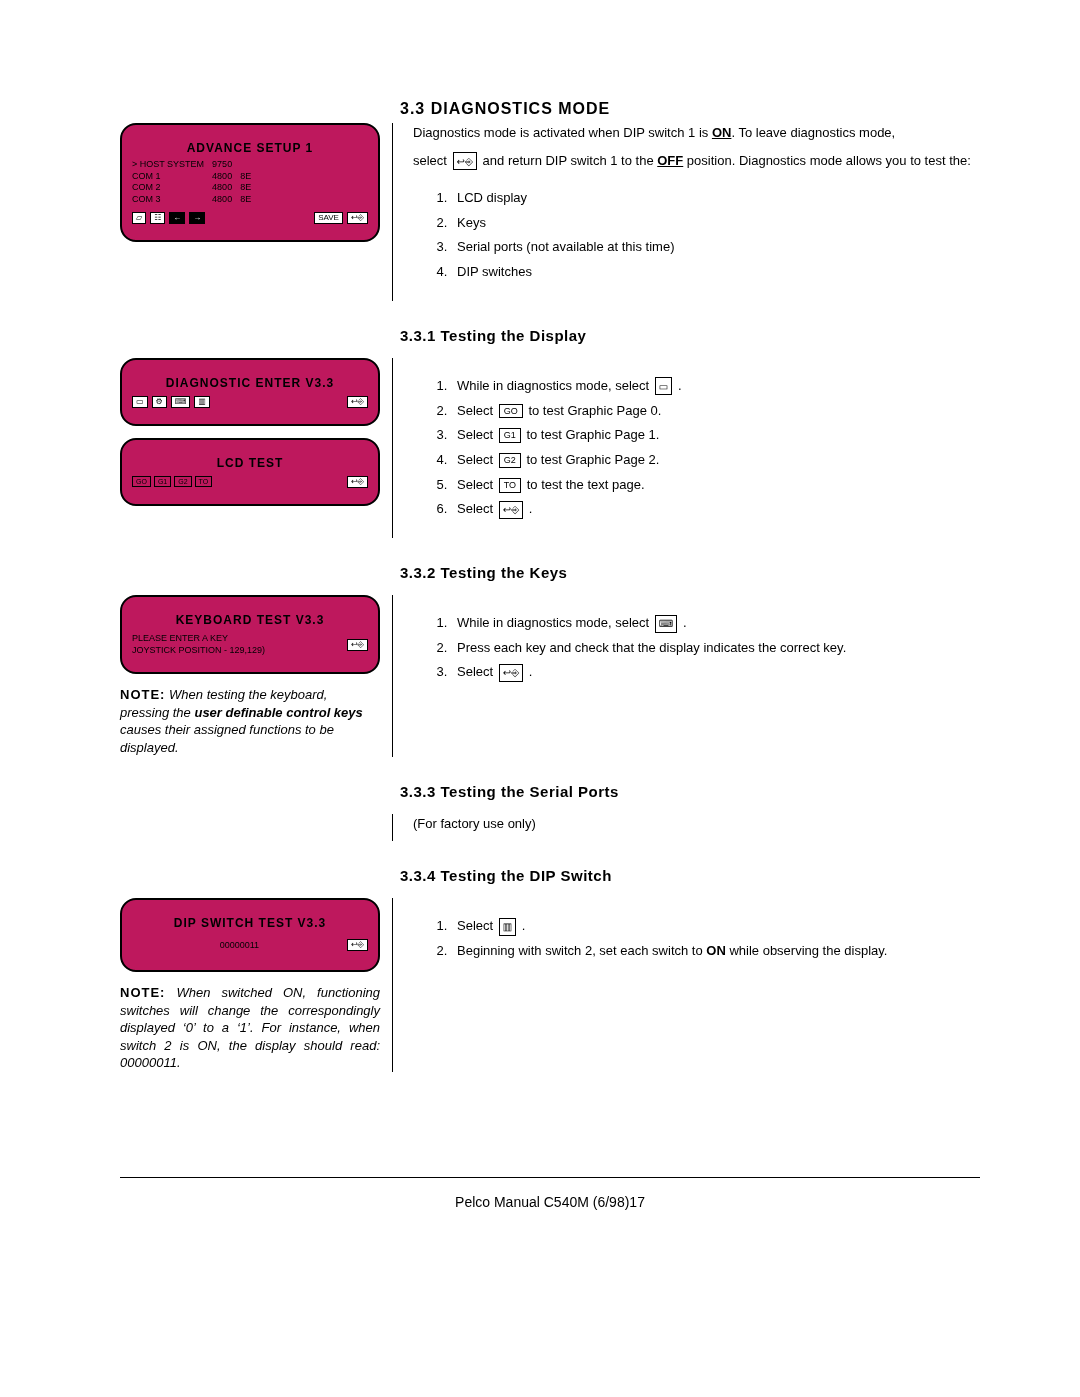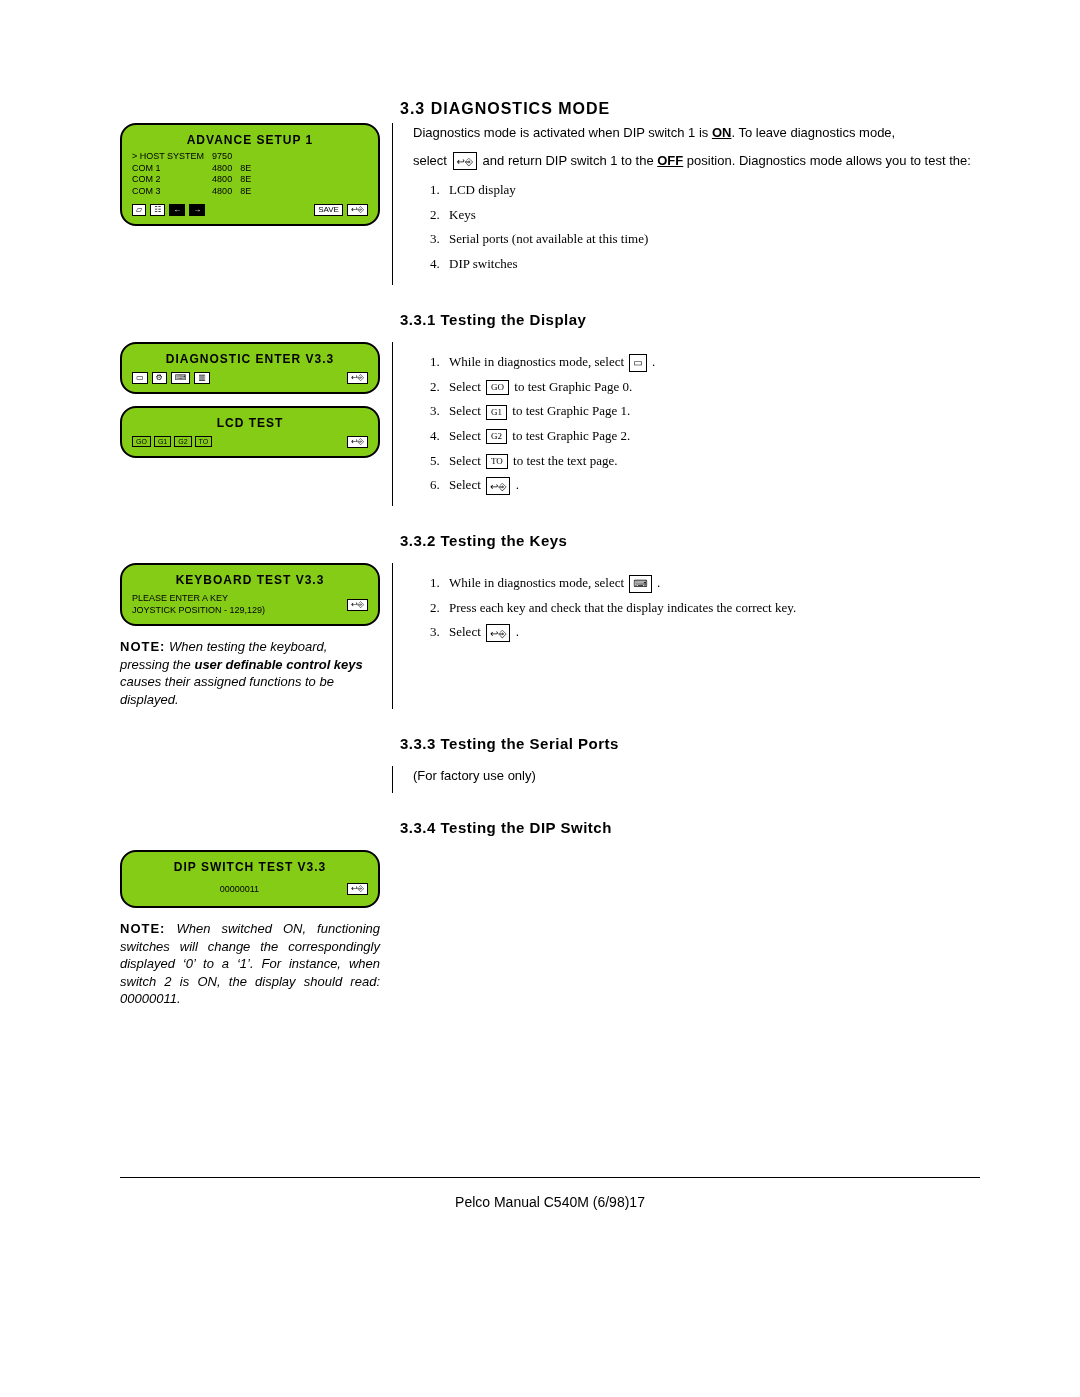--- a/index.html
+++ b/index.html
@@ -48,9 +48,9 @@
   .panel {
     border: 2px solid #000;
     border-radius: 16px;
-    padding: 8px 10px;
+    padding: 16px 10px;
     margin-bottom: 12px;
-    background: #84cc16;
+    background: #be185d;
   }
   .panel-title {
     font-weight: bold;

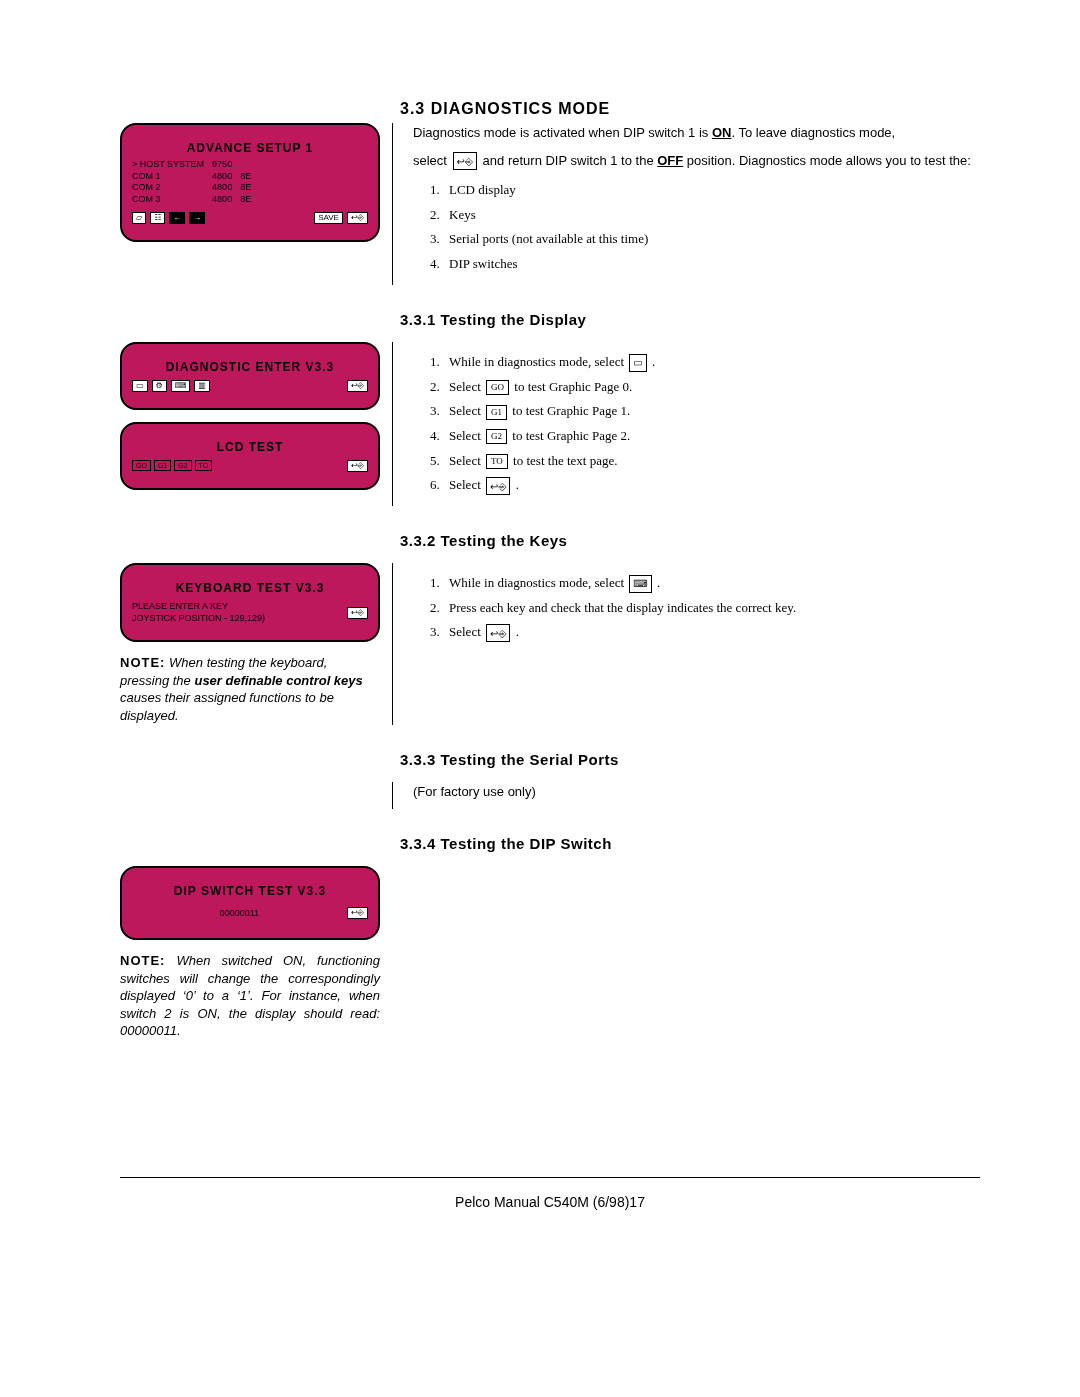--- a/index.html
+++ b/index.html
@@ -91,10 +91,9 @@
   .note .lbl { font-weight:bold; letter-spacing:1px; font-style:normal;}
   .note em, .note .ital { font-style: italic; }
   ol.steps {
-    margin: 8px; padding-left: 22px;
+    margin: 16px; padding-left: 22px;
     font-size: 13px;
     line-height: 1.9;
-    font-family: Liberation Serif, serif;
   }
   ol.steps li { padding-left: 6px; }
   .inline-key {

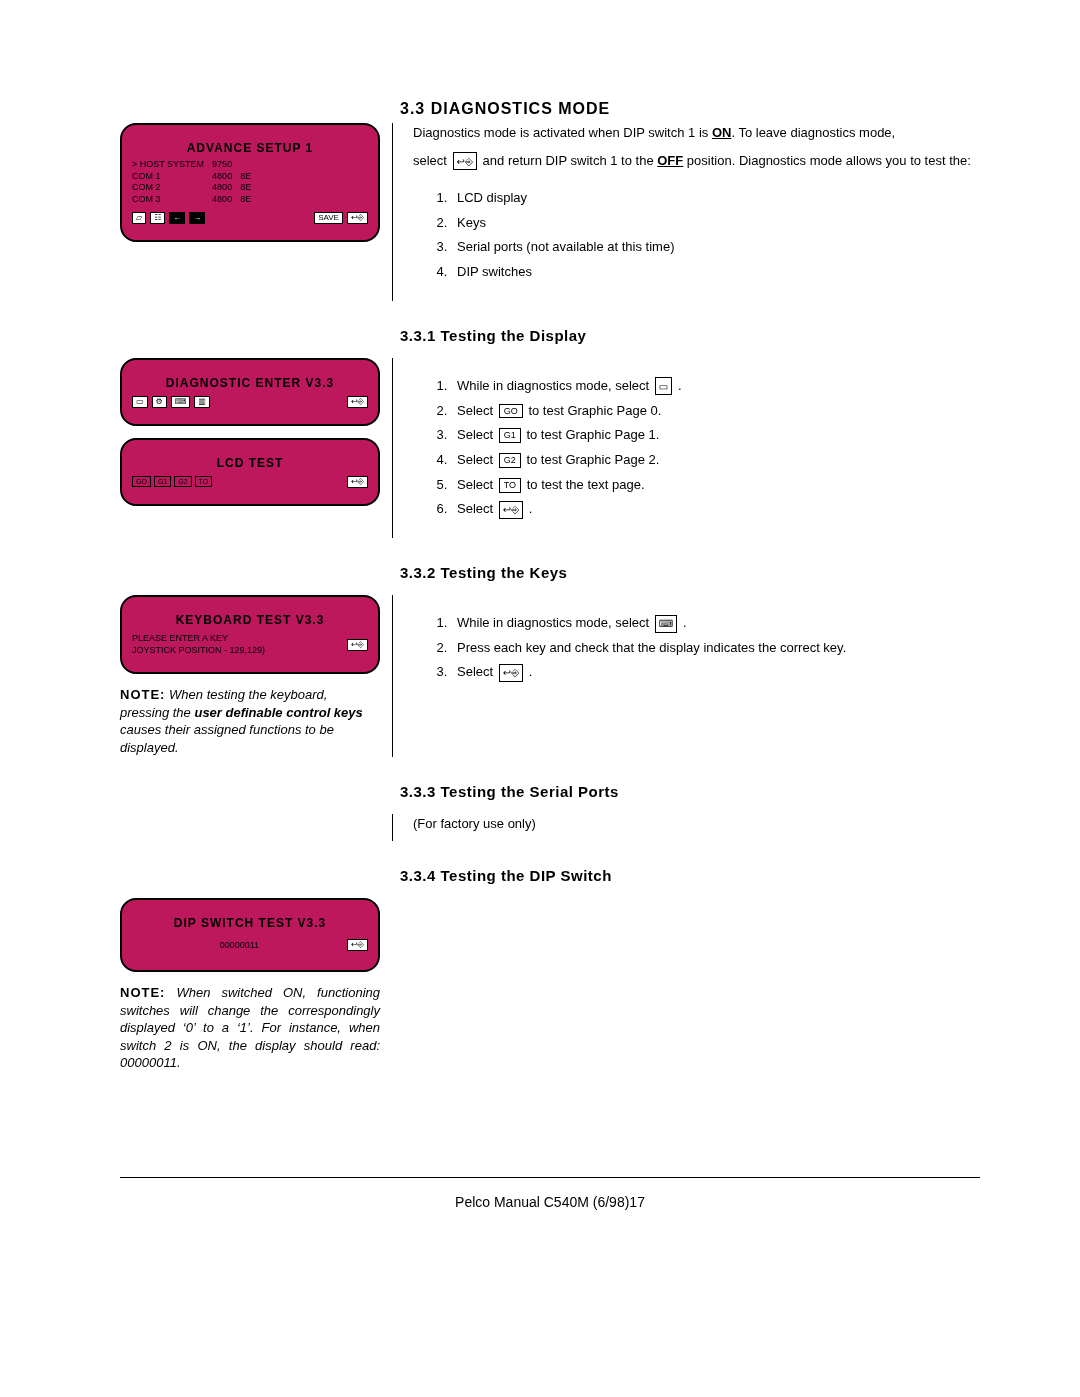--- a/index.html
+++ b/index.html
@@ -296,6 +296,12 @@
         <span class="ital">When switched ON, functioning switches will change the correspondingly displayed ‘0’ to a ‘1’. For instance, when switch 2 is ON, the display should read: 00000011.</span>
       </div>
     </div>
+    <div class="right">
+      <ol class="steps">
+        <li><span>Select</span> <span class="inline-icon">▥</span> .</li>
+        <li><span>Beginning with switch 2, set each switch to </span><b>ON</b><span> while observing the display.</span></li>
+      </ol>
+    </div>
   </div>
 
   <div class="footer">

